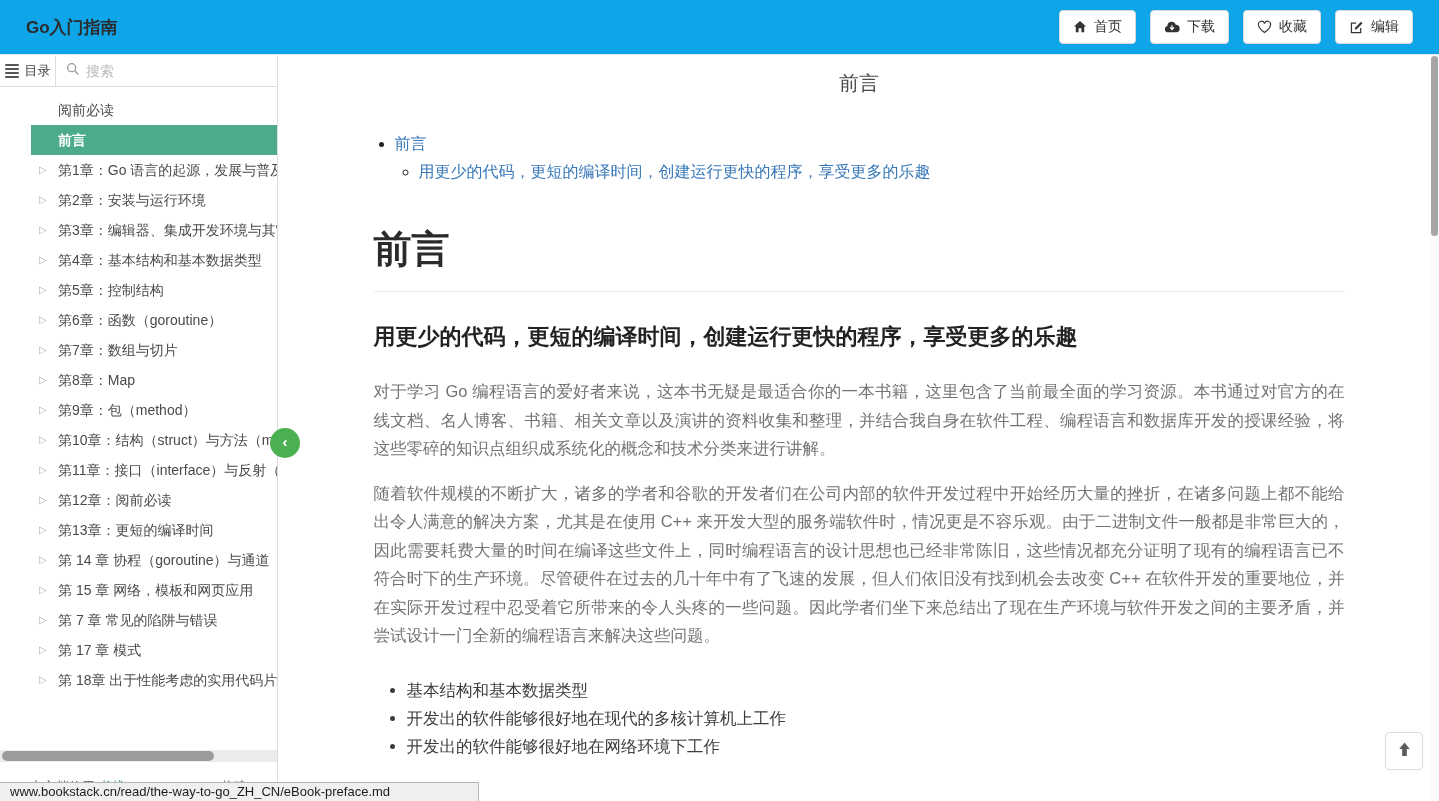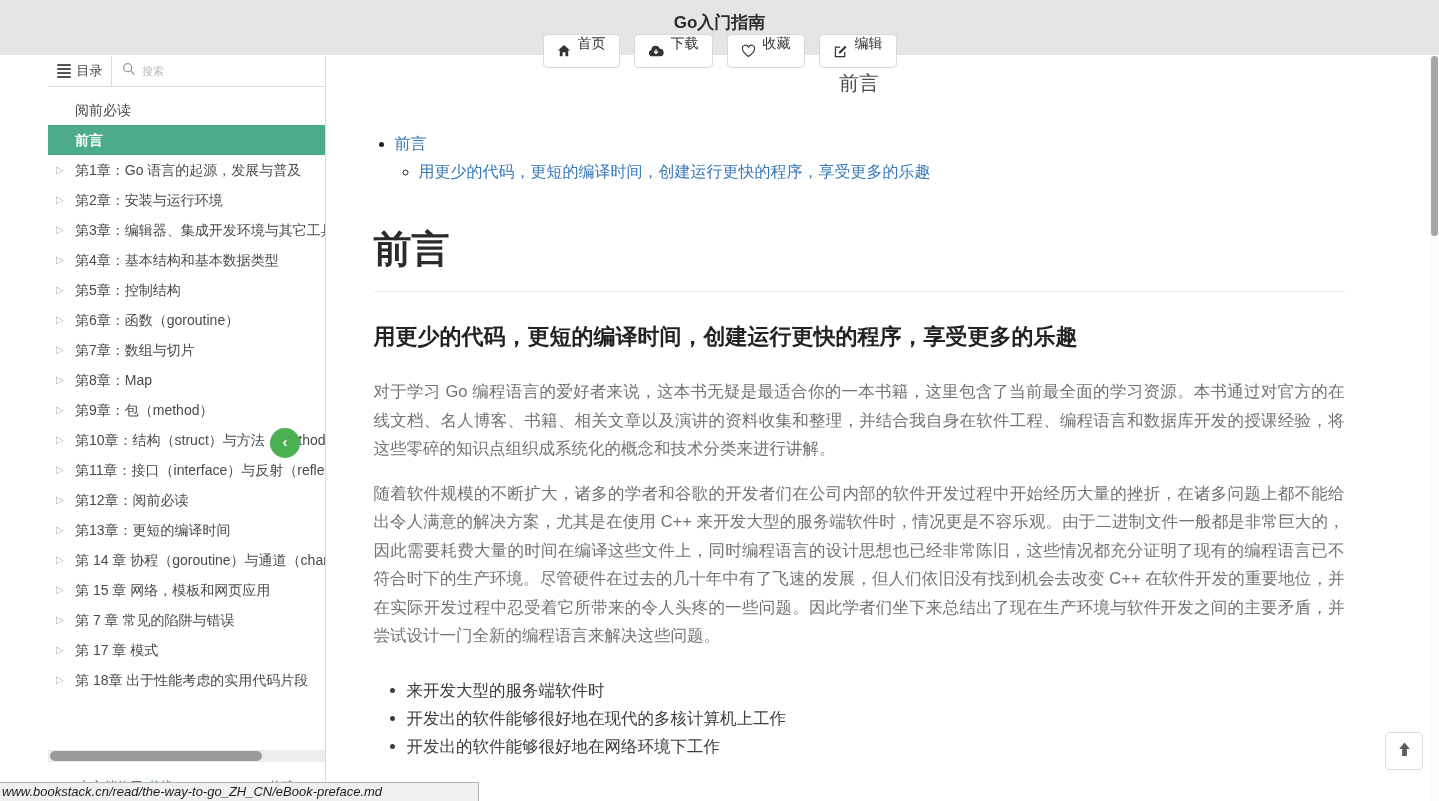--- a/index.html
+++ b/index.html
@@ -12,9 +12,9 @@
   
   .app-header {
     position: absolute; top: 0; left: 0; width: 100%; height: 55px;
-    background: #e5e5e5; border-bottom: 1px solid #e6e6e6;
+    background: #0ea5e9; border-bottom: 1px solid #e6e6e6;
     display: flex; align-items: center; justify-content: space-between;
-    padding: 11px 26px; z-index: 20; flex-direction: column;
+    padding: 0 26px; z-index: 20;
   }
   .app-title { font-size: 17px; font-weight: bold; color: #2b2b2b; }
   .header-actions { display: flex; gap: 14px; }

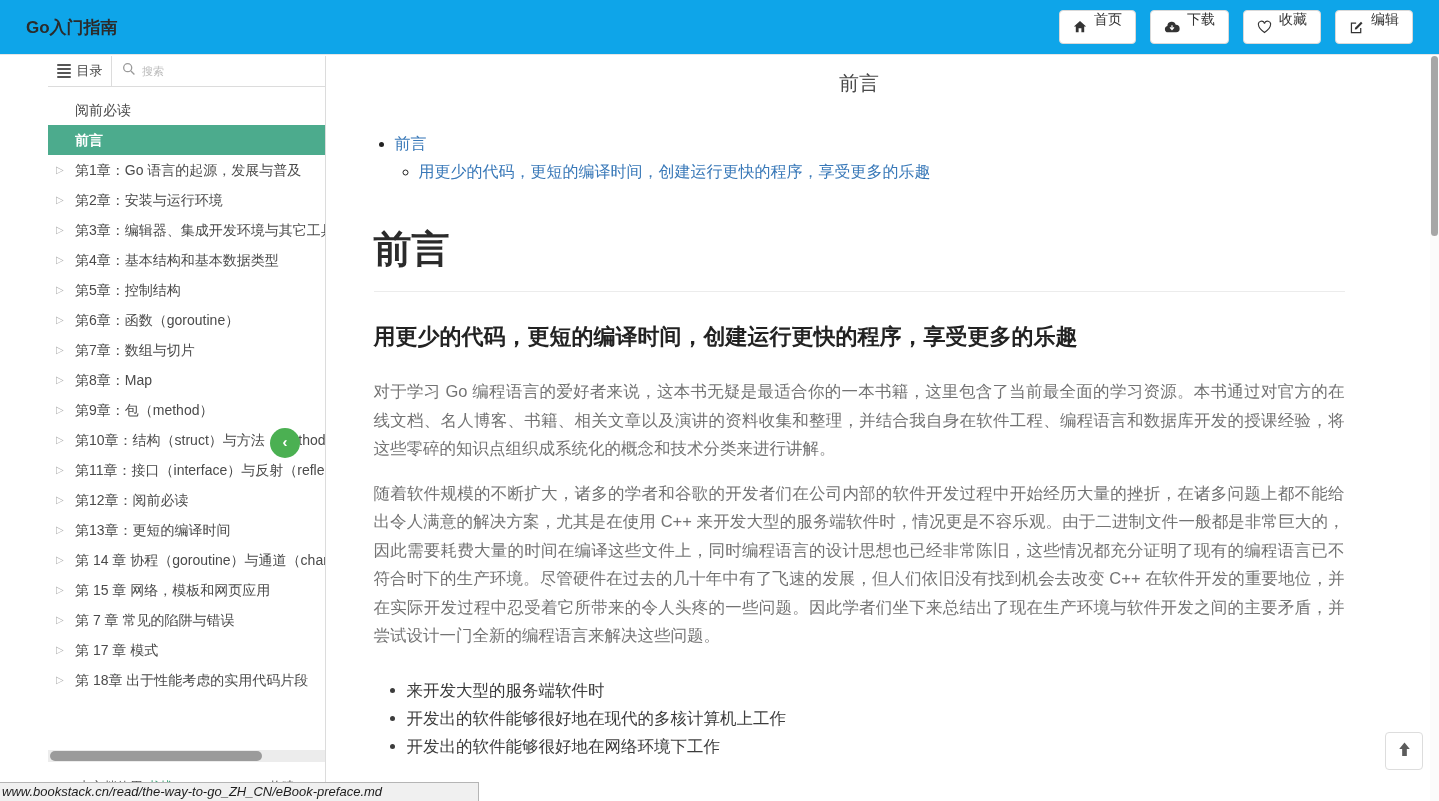--- a/index.html
+++ b/index.html
@@ -19,7 +19,7 @@
   .app-title { font-size: 17px; font-weight: bold; color: #2b2b2b; }
   .header-actions { display: flex; gap: 14px; }
   .hdr-btn {
-    display: inline-flex; gap: 7px;
+    display: inline-flex; align-items: center; gap: 7px;
     height: 34px; padding: 0 13px; background: #fff;
     border: 1px solid #d9d9d9; border-radius: 4px;
     font-size: 14px; color: #333; cursor: pointer;

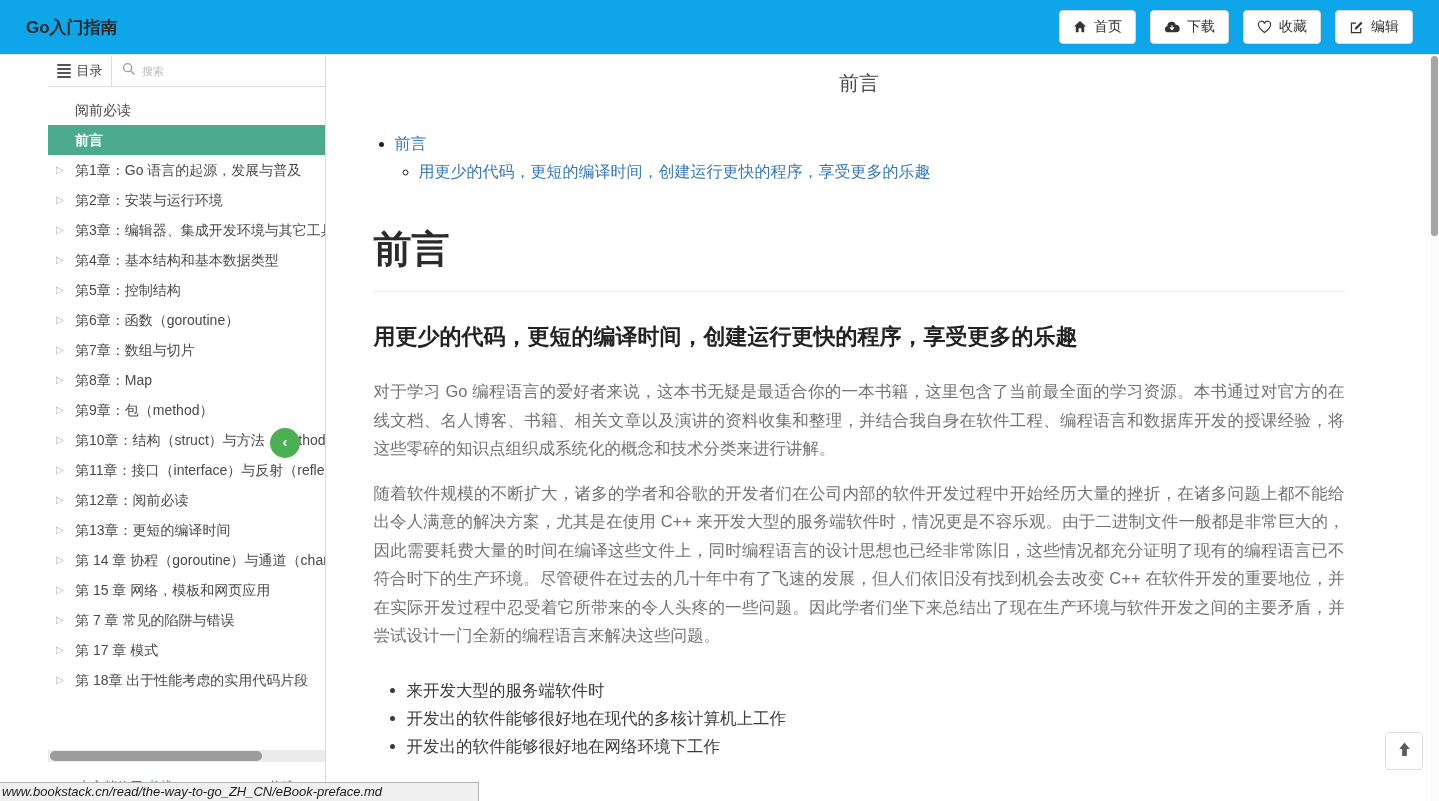--- a/index.html
+++ b/index.html
@@ -30,7 +30,7 @@
   
   .sidebar {
     position: absolute; top: 56px; left: 0; width: 278px; height: 745px;
-    background: #fff; border-right: 1px solid #dcdcdc; z-index: 10; margin-left: 48px;
+    background: #fff; border-right: 1px solid #dcdcdc; z-index: 10;
   }
   .side-tabbar {
     height: 31px; border-bottom: 1px solid #dcdcdc;

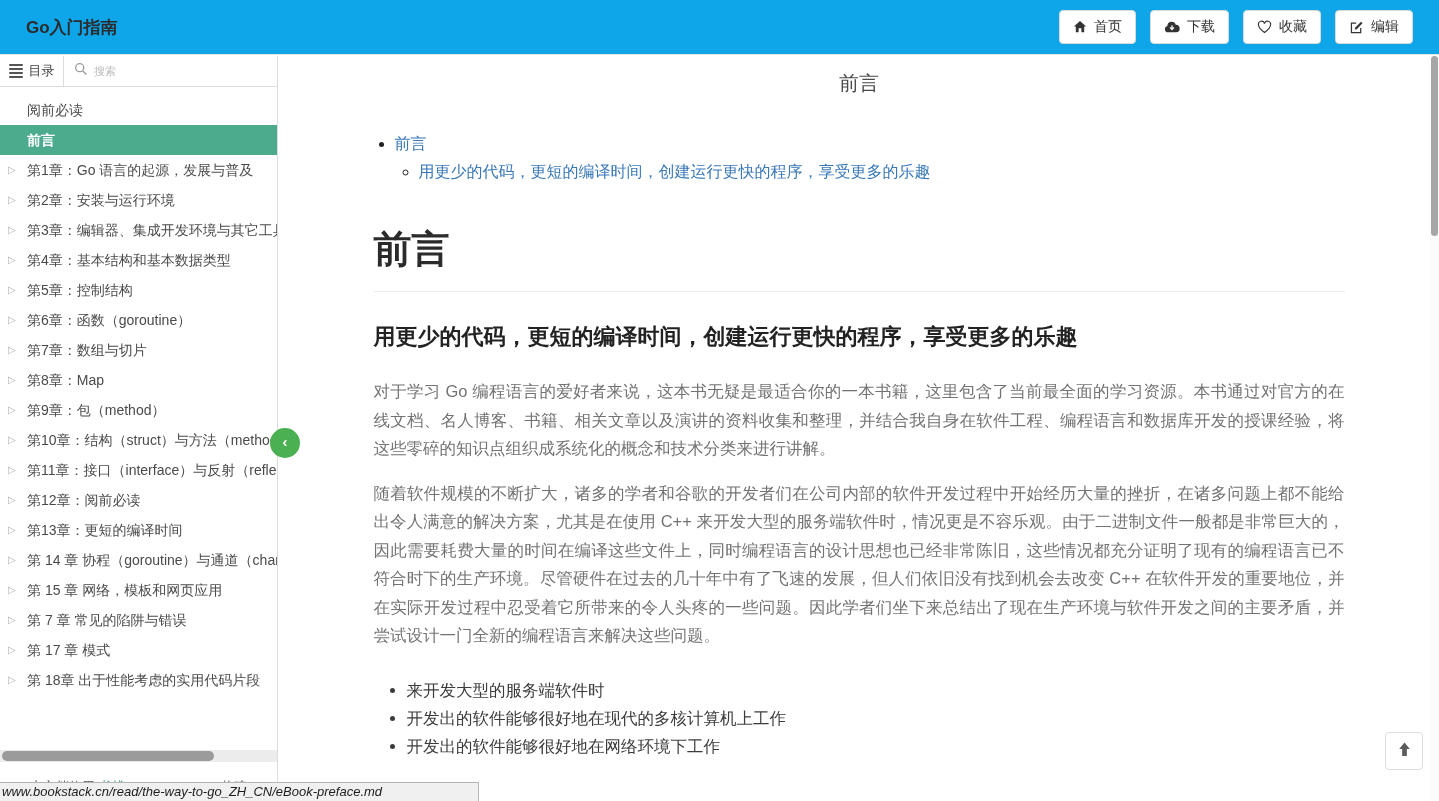--- a/index.html
+++ b/index.html
@@ -47,7 +47,7 @@
   }
   .search-wrap { flex: 1; display: flex; align-items: center; gap: 6px; padding: 0 10px; }
   .search-wrap input {
-    border: none; outline: none; flex: 1; font-size: 11px;
+    border: none; outline: none; flex: 1; font-size: 14px;
     font-family: inherit; color: #333; background: transparent;
   }
   .search-wrap input::placeholder { color: #b9b9b9; }

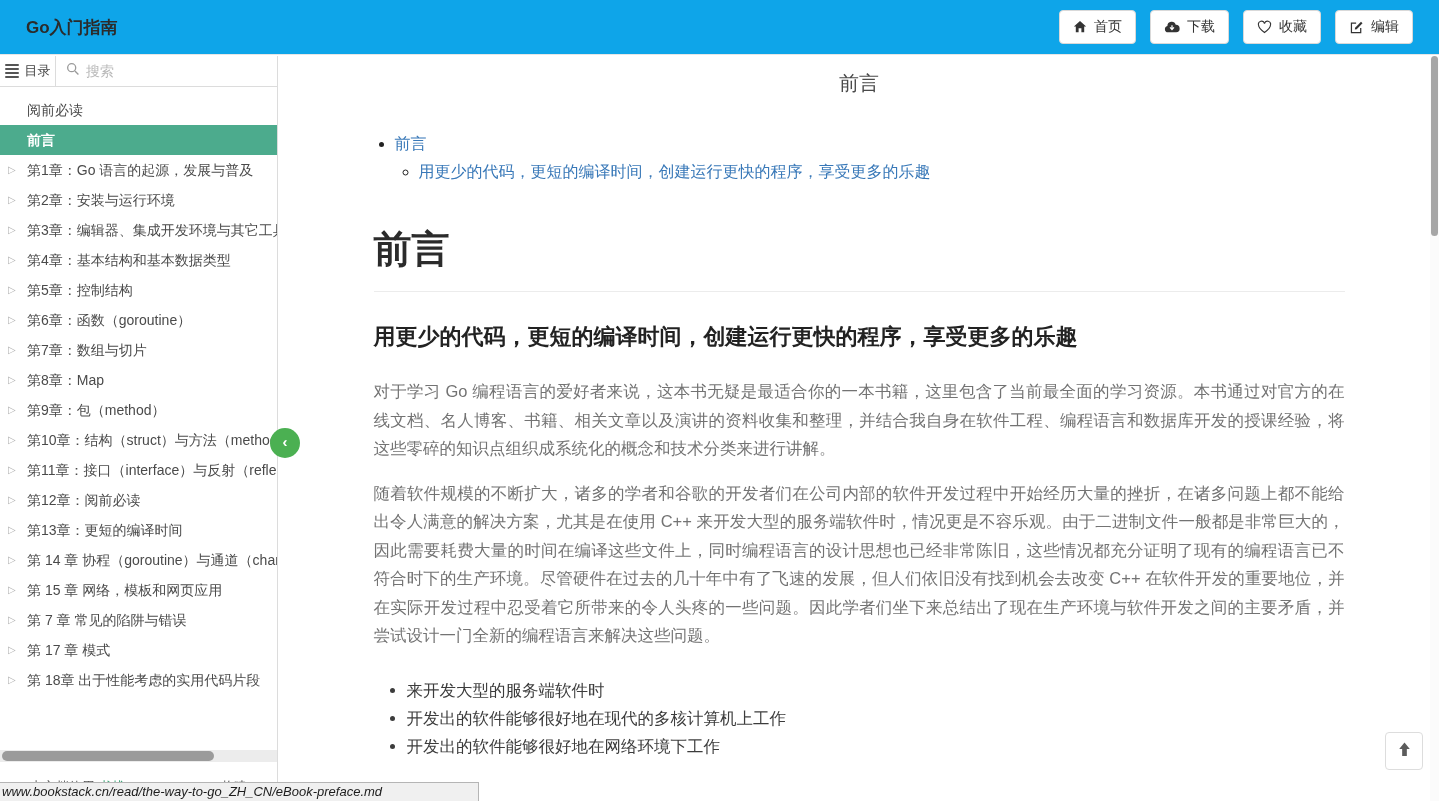--- a/index.html
+++ b/index.html
@@ -52,7 +52,7 @@
   }
   .search-wrap input::placeholder { color: #b9b9b9; }
 
-  .toc-list { padding-top: 8px; }
+  .toc-list { padding-top: 8px; padding-left: 31px; }
   .toc-item {
     position: relative; height: 30px; line-height: 30px;
     padding-left: 27px; font-size: 14px; color: #4a4a4a;

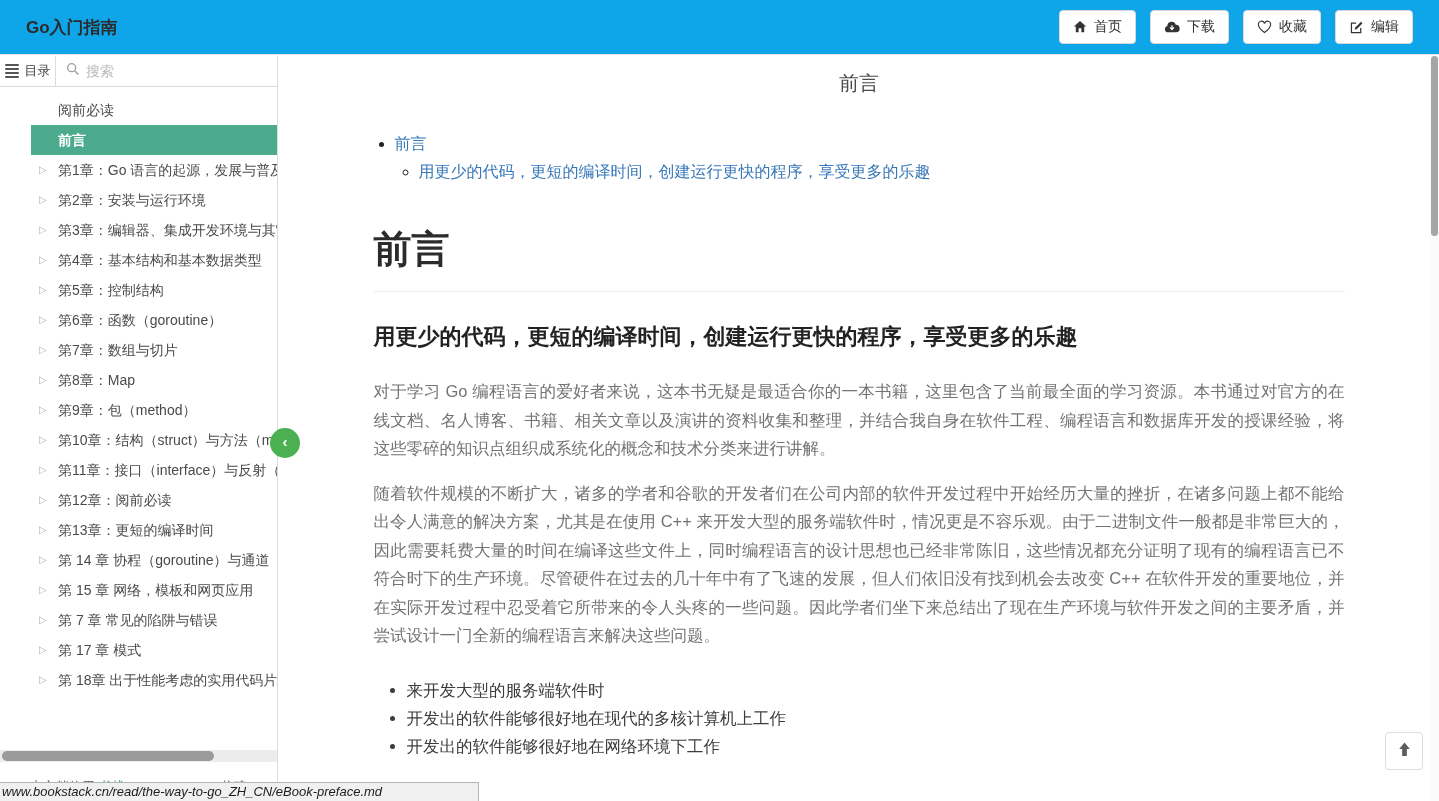--- a/index.html
+++ b/index.html
@@ -268,7 +268,7 @@
     <p>随着软件规模的不断扩大，诸多的学者和谷歌的开发者们在公司内部的软件开发过程中开始经历大量的挫折，在诸多问题上都不能给出令人满意的解决方案，尤其是在使用 C++ 来开发大型的服务端软件时，情况更是不容乐观。由于二进制文件一般都是非常巨大的，因此需要耗费大量的时间在编译这些文件上，同时编程语言的设计思想也已经非常陈旧，这些情况都充分证明了现有的编程语言已不符合时下的生产环境。尽管硬件在过去的几十年中有了飞速的发展，但人们依旧没有找到机会去改变 C++ 在软件开发的重要地位，并在实际开发过程中忍受着它所带来的令人头疼的一些问题。因此学者们坐下来总结出了现在生产环境与软件开发之间的主要矛盾，并尝试设计一门全新的编程语言来解决这些问题。</p>
 
     <ul class="design-goals" id="design-goals">
-        <li>来开发大型的服务端软件时</li>
+        <li>基本结构和基本数据类型</li>
         <li>开发出的软件能够很好地在现代的多核计算机上工作</li>
         <li>开发出的软件能够很好地在网络环境下工作</li>
       </ul>

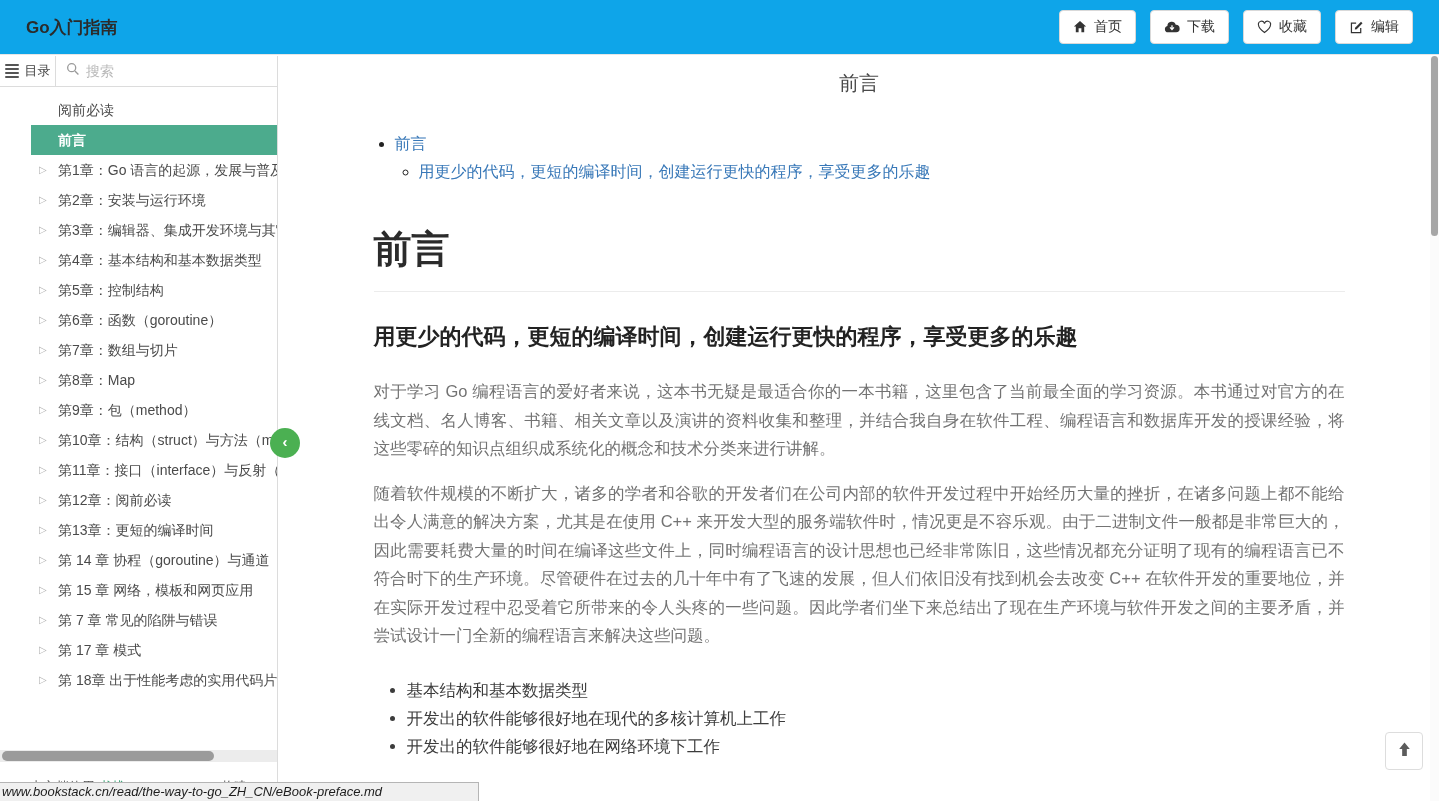--- a/index.html
+++ b/index.html
@@ -138,9 +138,8 @@
     position: absolute; left: 0; bottom: 0; height: 19px; min-width: 479px;
     background: #f0f0f0; border: 1px solid #b5b5b5;
     border-left: none; border-bottom: none;
-    font-size: 13px; color: #1c1c1c; line-height: 17px; padding: 0 2px;
+    font-size: 13px; color: #1c1c1c; line-height: 17px; padding: 0 10px;
     z-index: 40;
-    font-style: italic;
   }
 </style>
 </head>

